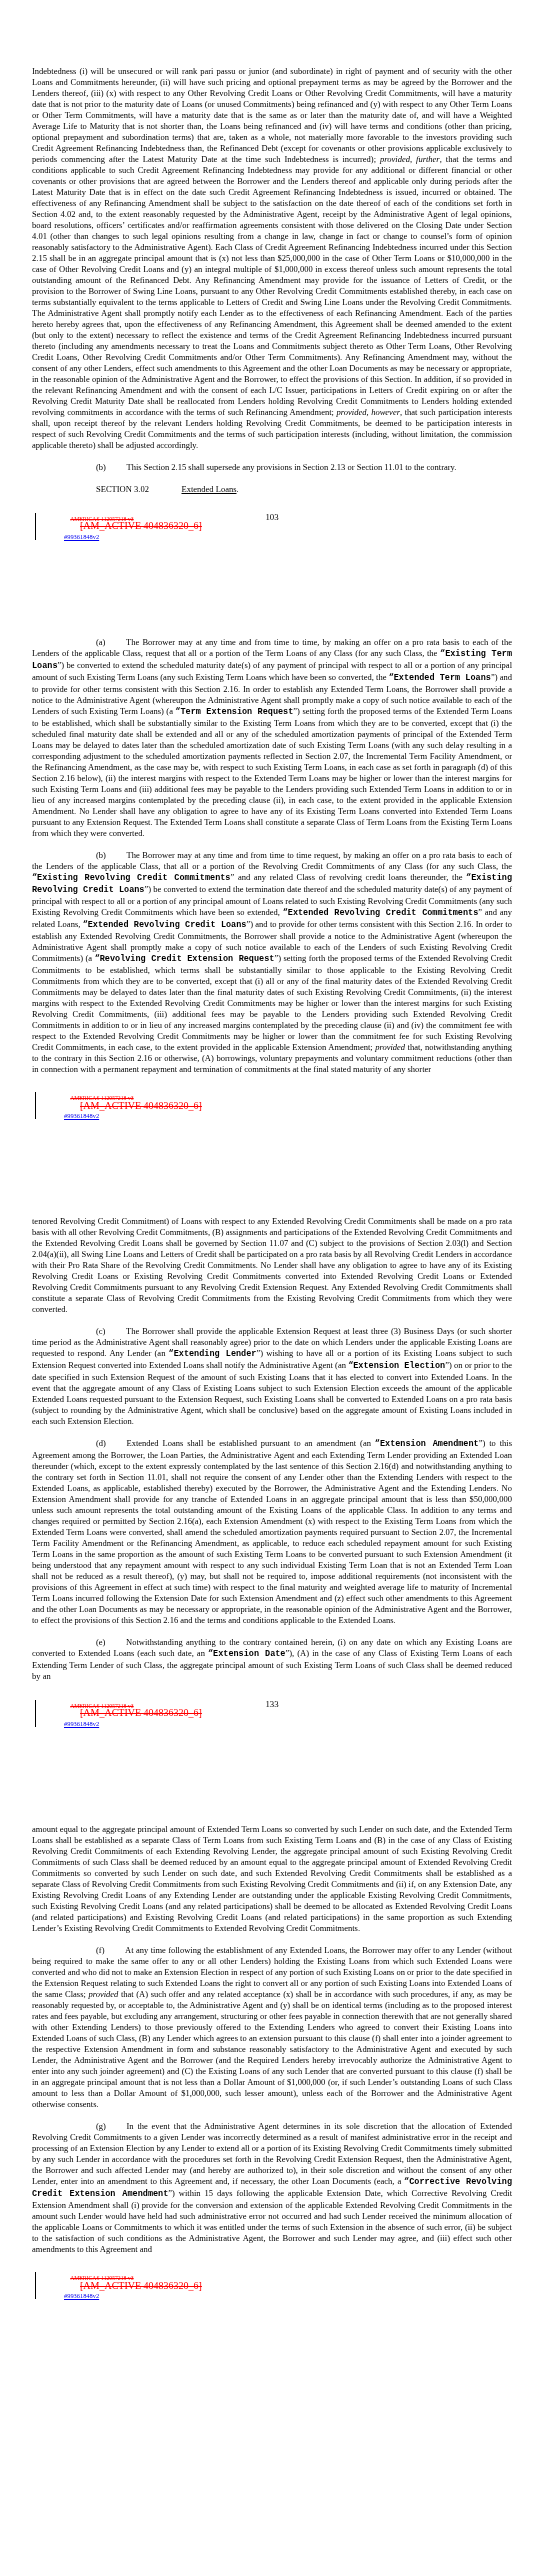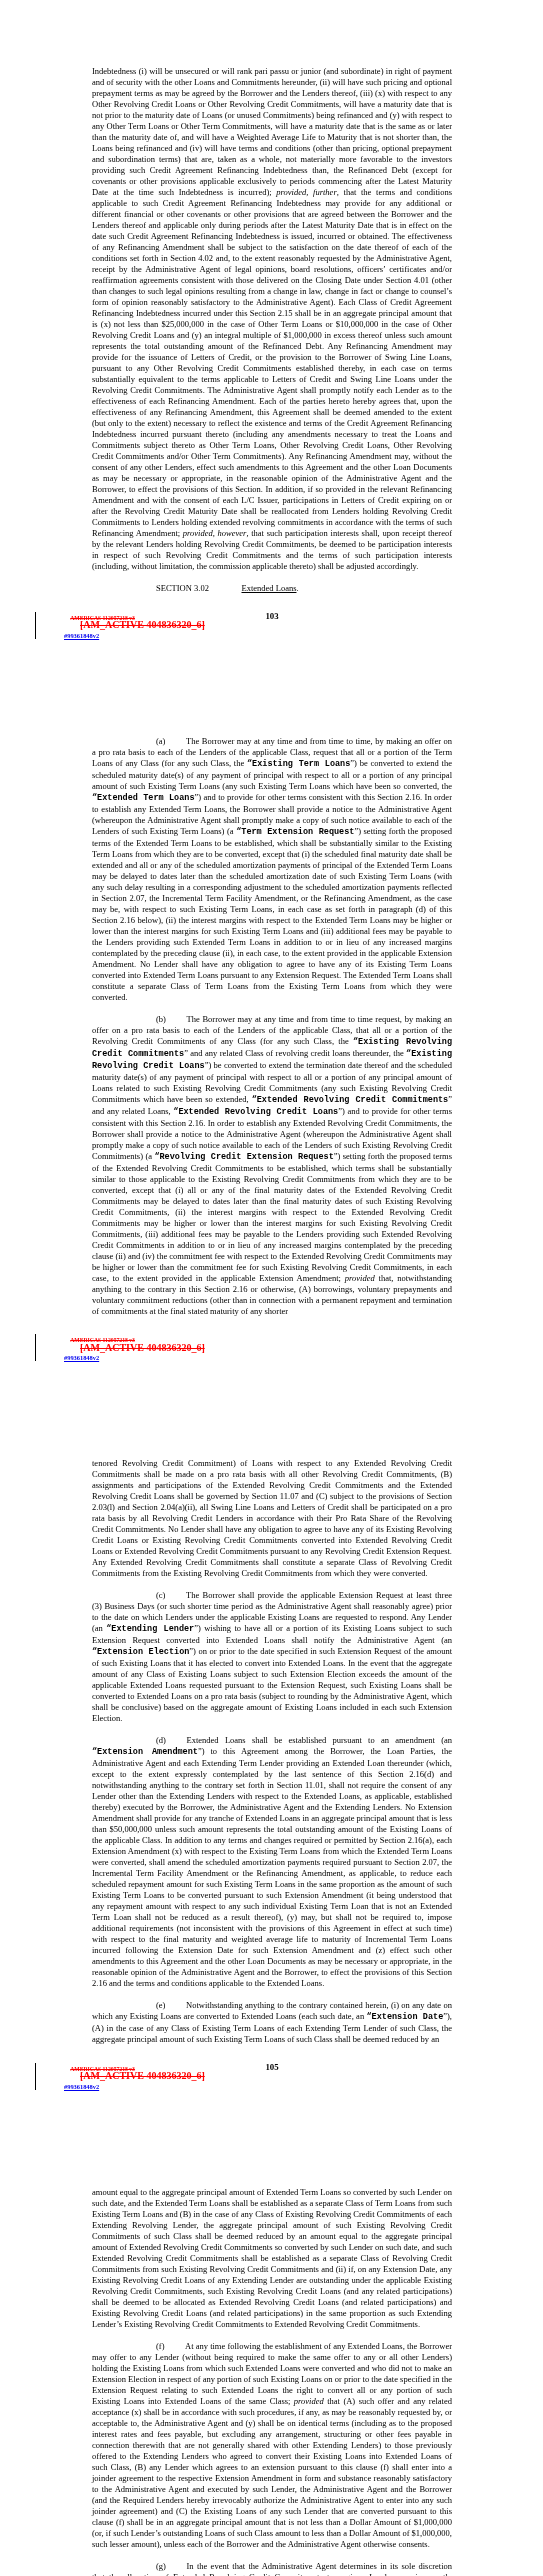--- a/index.html
+++ b/index.html
@@ -14,7 +14,7 @@
   .page { position:relative; }
   .page-first { padding-top:66px; }
   .page + .page { margin-top:89px; }
-  .page-text { margin:0 92px; text-align:justify; }
+  .page-text { margin:0 32px; text-align:justify; }
   p.para { margin:0; padding:0; }
   p.para.indent { text-indent:64px; }
   .blocksep { margin-top:11px !important; }

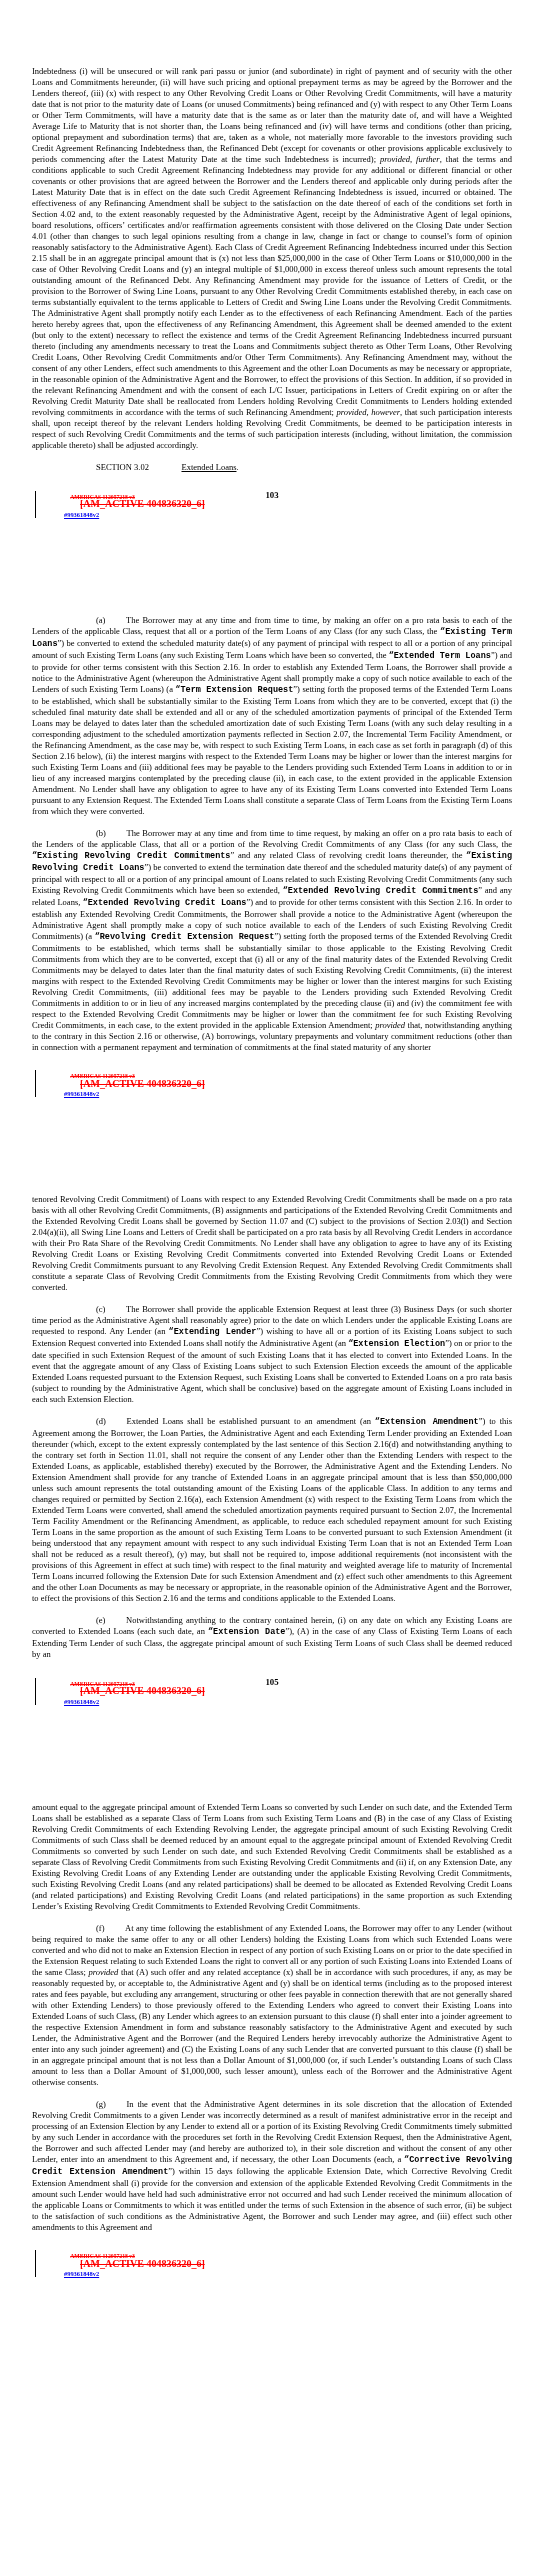--- a/index.html
+++ b/index.html
@@ -38,6 +38,7 @@
     <section class="page page-first">
       <div class="page-text">
         <p class="para"><span class="run">Indebtedness (i) will be unsecured or will rank pari passu or junior (and subordinate) in right of payment and of security with the other Loans and Commitments hereunder, (ii) will have such pricing and optional prepayment terms as may be agreed by the Borrower and the Lenders thereof, (iii) (x) with respect to any Other Revolving Credit Loans or Other Revolving Credit Commitments, will have a maturity date that is not prior to the maturity date of Loans (or unused Commitments) being refinanced and (y) with respect to any Other Term Loans or Other Term Commitments, will have a maturity date that is the same as or later than the maturity date of, and will have a Weighted Average Life to Maturity that is not shorter than, the Loans being refinanced and (iv) will have terms and conditions (other than pricing, optional prepayment and subordination terms) that are, taken as a whole, not materially more favorable to the investors providing such Credit Agreement Refinancing Indebtedness than, the Refinanced Debt (except for covenants or other provisions applicable exclusively to periods commencing after the Latest Maturity Date at the time such Indebtedness is incurred); </span><i class="run-italic">provided</i><span class="run">, </span><i class="run-italic">further</i><span class="run">, that the terms and conditions applicable to such Credit Agreement Refinancing Indebtedness may provide for any additional or different financial or other covenants or other provisions that are agreed between the Borrower and the Lenders thereof and applicable only during periods after the Latest Maturity Date that is in effect on the date such Credit Agreement Refinancing Indebtedness is issued, incurred or obtained.  The effectiveness of any Refinancing Amendment shall be subject to the satisfaction on the date thereof of each of the conditions set forth in Section 4.02 and, to the extent reasonably requested by the Administrative Agent, receipt by the Administrative Agent of legal opinions, board resolutions, officers’ certificates and/or reaffirmation agreements consistent with those delivered on the Closing Date under Section 4.01 (other than changes to such legal opinions resulting from a change in law, change in fact or change to counsel’s form of opinion reasonably satisfactory to the Administrative Agent).  Each Class of Credit Agreement Refinancing Indebtedness incurred under this Section 2.15 shall be in an aggregate principal amount that is (x) not less than $25,000,000 in the case of Other Term Loans or $10,000,000 in the case of Other Revolving Credit Loans and (y) an integral multiple of $1,000,000 in excess thereof unless such amount represents the total outstanding amount of the Refinanced Debt.  Any Refinancing Amendment may provide for the issuance of Letters of Credit, or the provision to the Borrower of Swing Line Loans, pursuant to any Other Revolving Credit Commitments established thereby, in each case on terms substantially equivalent to the terms applicable to Letters of Credit and Swing Line Loans under the Revolving Credit Commitments.  The Administrative Agent shall promptly notify each Lender as to the effectiveness of each Refinancing Amendment.  Each of the parties hereto hereby agrees that, upon the effectiveness of any Refinancing Amendment, this Agreement shall be deemed amended to the extent (but only to the extent) necessary to reflect the existence and terms of the Credit Agreement Refinancing Indebtedness incurred pursuant thereto (including any amendments necessary to treat the Loans and Commitments subject thereto as Other Term Loans, Other Revolving Credit Loans, Other Revolving Credit Commitments and/or Other Term Commitments).  Any Refinancing Amendment may, without the consent of any other Lenders, effect such amendments to this Agreement and the other Loan Documents as may be necessary or appropriate, in the reasonable opinion of the Administrative Agent and the Borrower, to effect the provisions of this Section.  In addition, if so provided in the relevant Refinancing Amendment and with the consent of each L/C Issuer, participations in Letters of Credit expiring on or after the Revolving Credit Maturity Date shall be reallocated from Lenders holding Revolving Credit Commitments to Lenders holding extended revolving commitments in accordance with the terms of such Refinancing Amendment; </span><i class="run-italic">provided</i><span class="run">, </span><i class="run-italic">however</i><span class="run">, that such participation interests shall, upon receipt thereof by the relevant Lenders holding Revolving Credit Commitments, be deemed to be participation interests in respect of such Revolving Credit Commitments and the terms of such participation interests (including, without limitation, the commission applicable thereto) shall be adjusted accordingly.</span></p>
+        <p class="para indent blocksep"><span class="run">(b)</span><span class="tab"></span><span class="run">This Section 2.15 shall supersede any provisions in Section 2.13 or Section 11.01 to the contrary.</span></p>
         <p class="para indent blocksep heading"><span class="run">SECTION 3.02</span><span class="tab"></span><span class="run-underline">Extended Loans</span><span class="run">.</span></p>
       </div>
       <div class="page-footer">

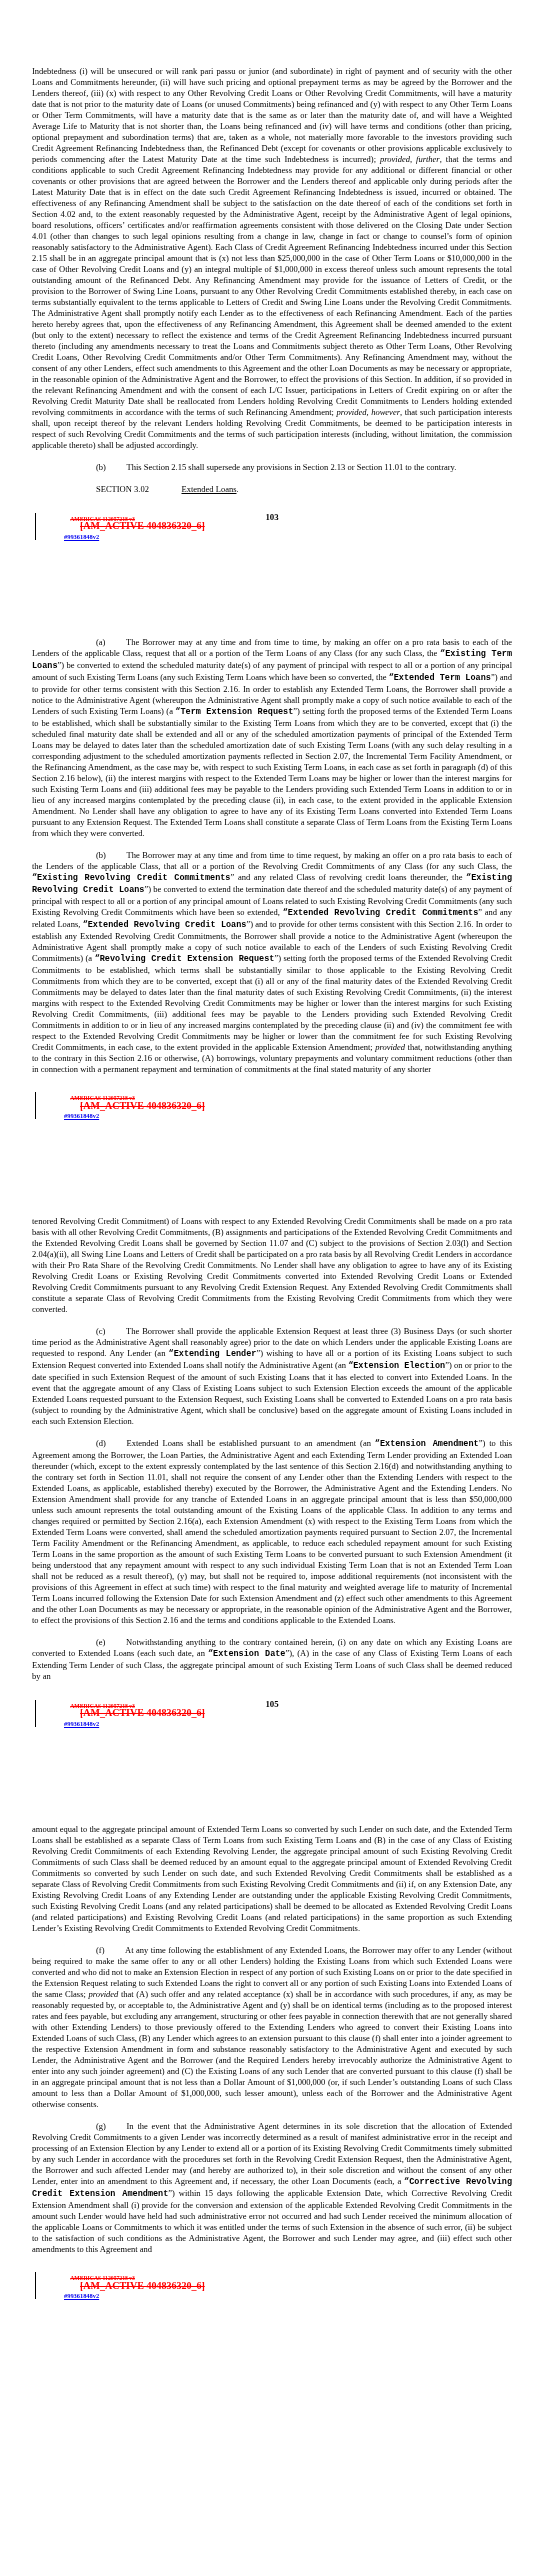--- a/index.html
+++ b/index.html
@@ -23,7 +23,7 @@
   b.run-bold { font-weight:bold;font-family:Liberation Mono, monospace; }
   i.run-italic { font-style:italic; }
 
-  .page-footer { position:relative; height:36px; margin-top:16.5px;font-weight:bold; }
+  .page-footer { position:relative; height:36px; margin-top:16.5px; }
   .page-num { position:absolute; top:0; left:0; width:100%; text-align:center; font-size:8.8px; }
   .footer-annotations { position:absolute; left:64px; top:4.1px; white-space:nowrap; }
   .ann-1 { font-size:5.7px; line-height:6.7px; margin-left:6.2px; text-decoration:line-through; }

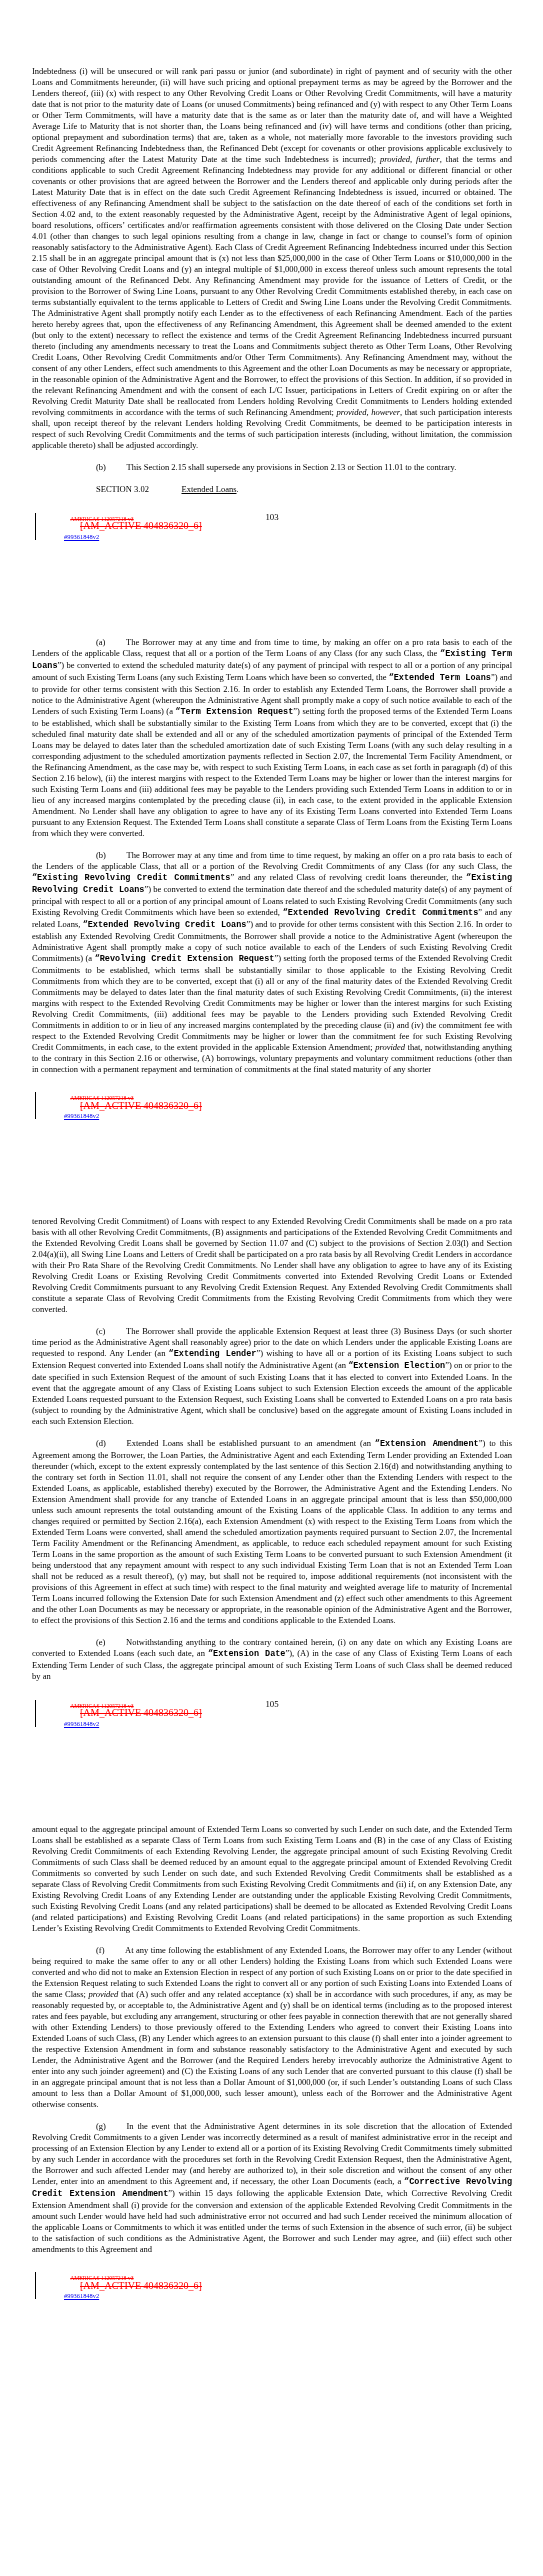--- a/index.html
+++ b/index.html
@@ -66,7 +66,7 @@
       </div>
       <div class="page-footer">
         <div class="change-bar" style="background: rgb(0, 0, 0);"></div>
-        <div class="page-num">105</div>
+        <div class="page-num">133</div>
         <div class="footer-annotations"><div class="ann-1" style="color: rgb(255, 0, 0);">AMERICAS 112057218 v3</div><div class="ann-2" style="color: rgb(255, 0, 0);">[AM_ACTIVE 404836320_6]</div><a class="ann-3" style="color: rgb(0, 0, 238);">#99361848v2</a></div>
       </div>
     </section>

